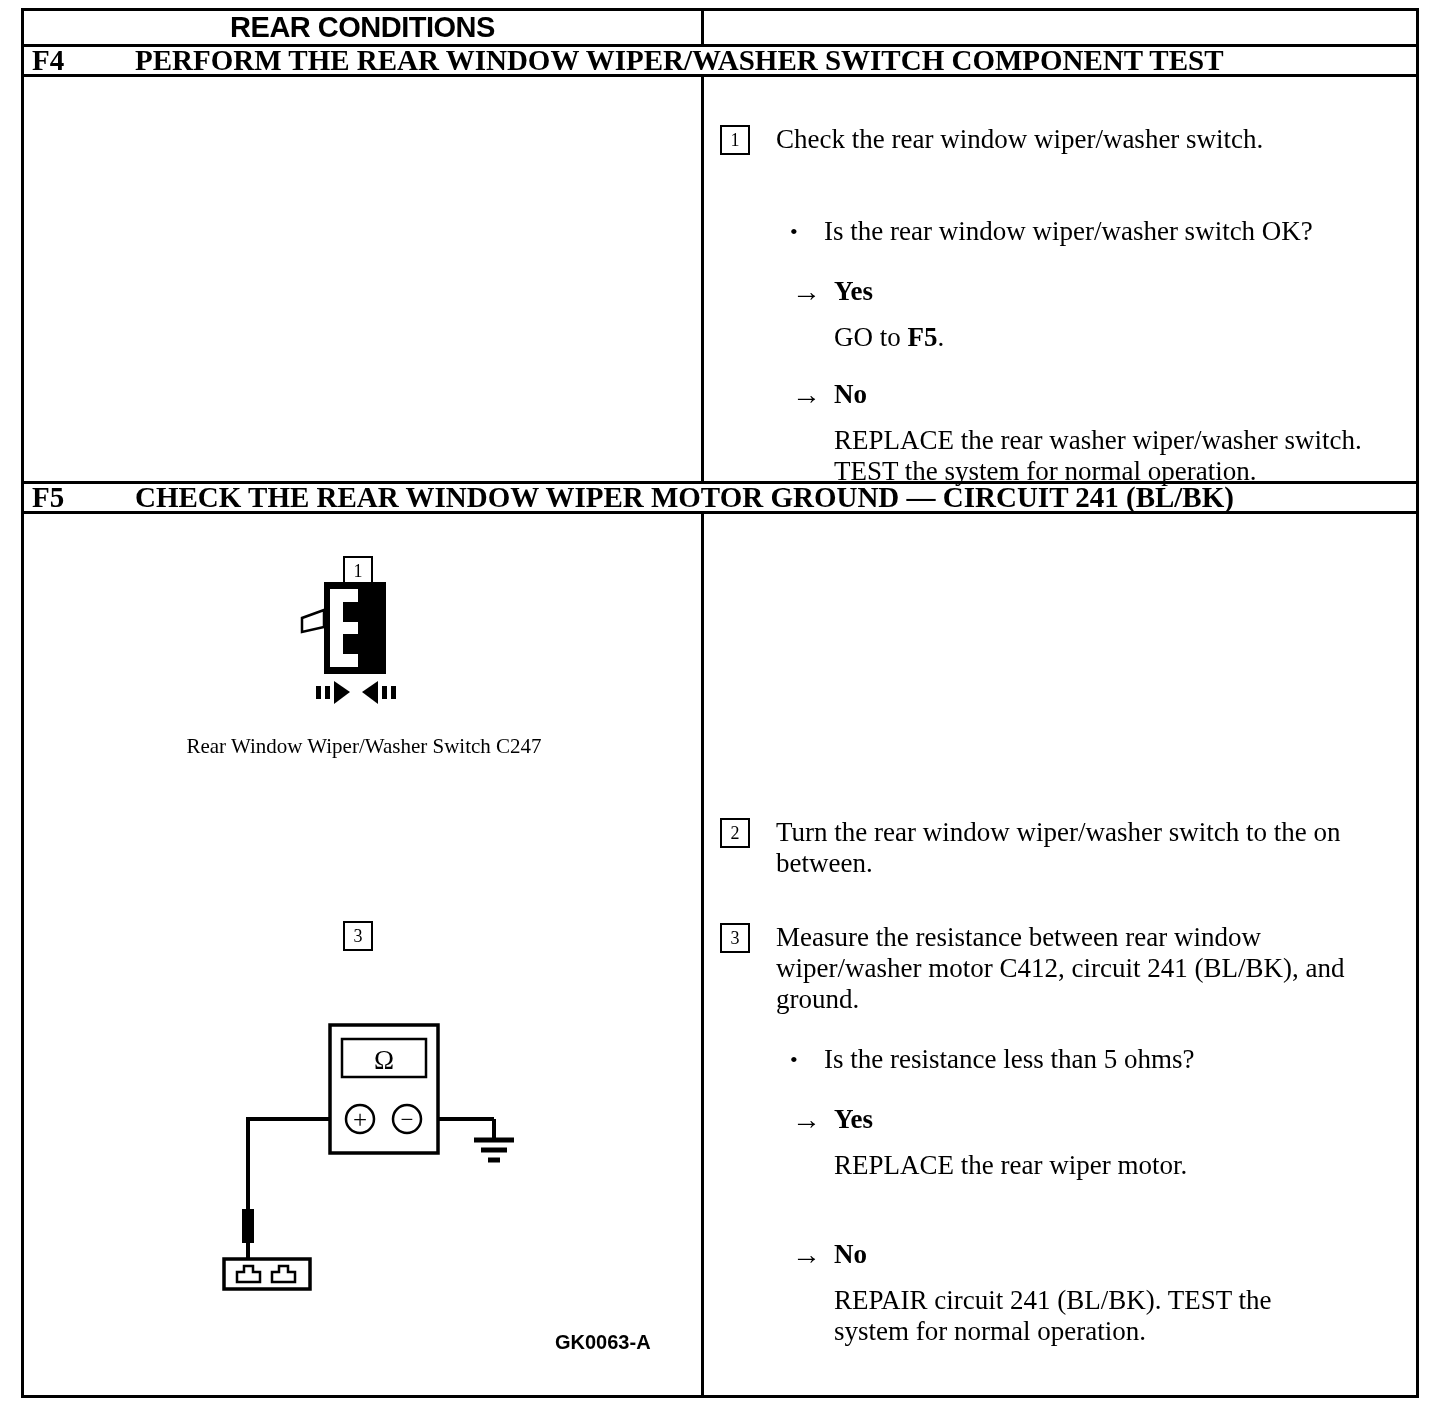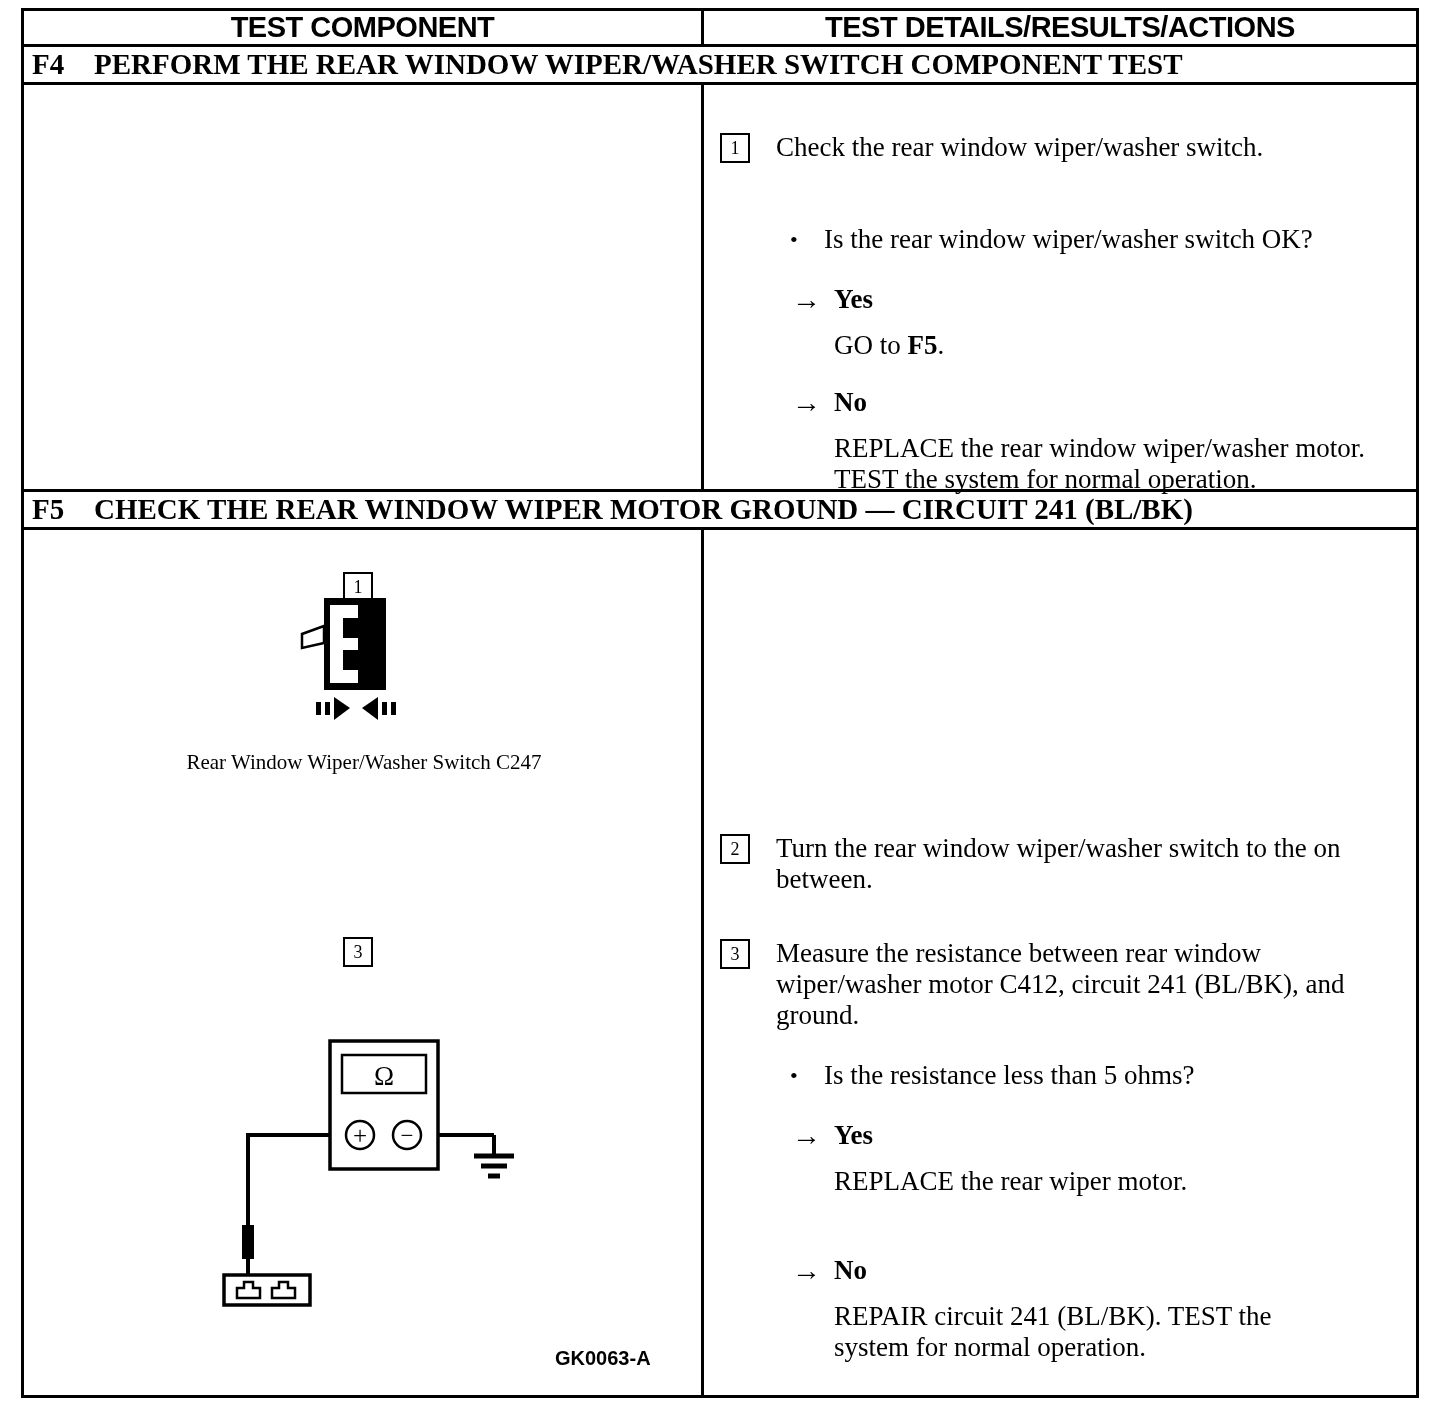--- a/index.html
+++ b/index.html
@@ -56,7 +56,7 @@
 <div class="tbl">
 
   <div class="hdr">
-    <div class="hcell l">TEST COMPONENT</div>
+    <div class="hcell l">REAR CONDITIONS</div>
     <div class="hcell r">TEST DETAILS/RESULTS/ACTIONS</div>
   </div>
 

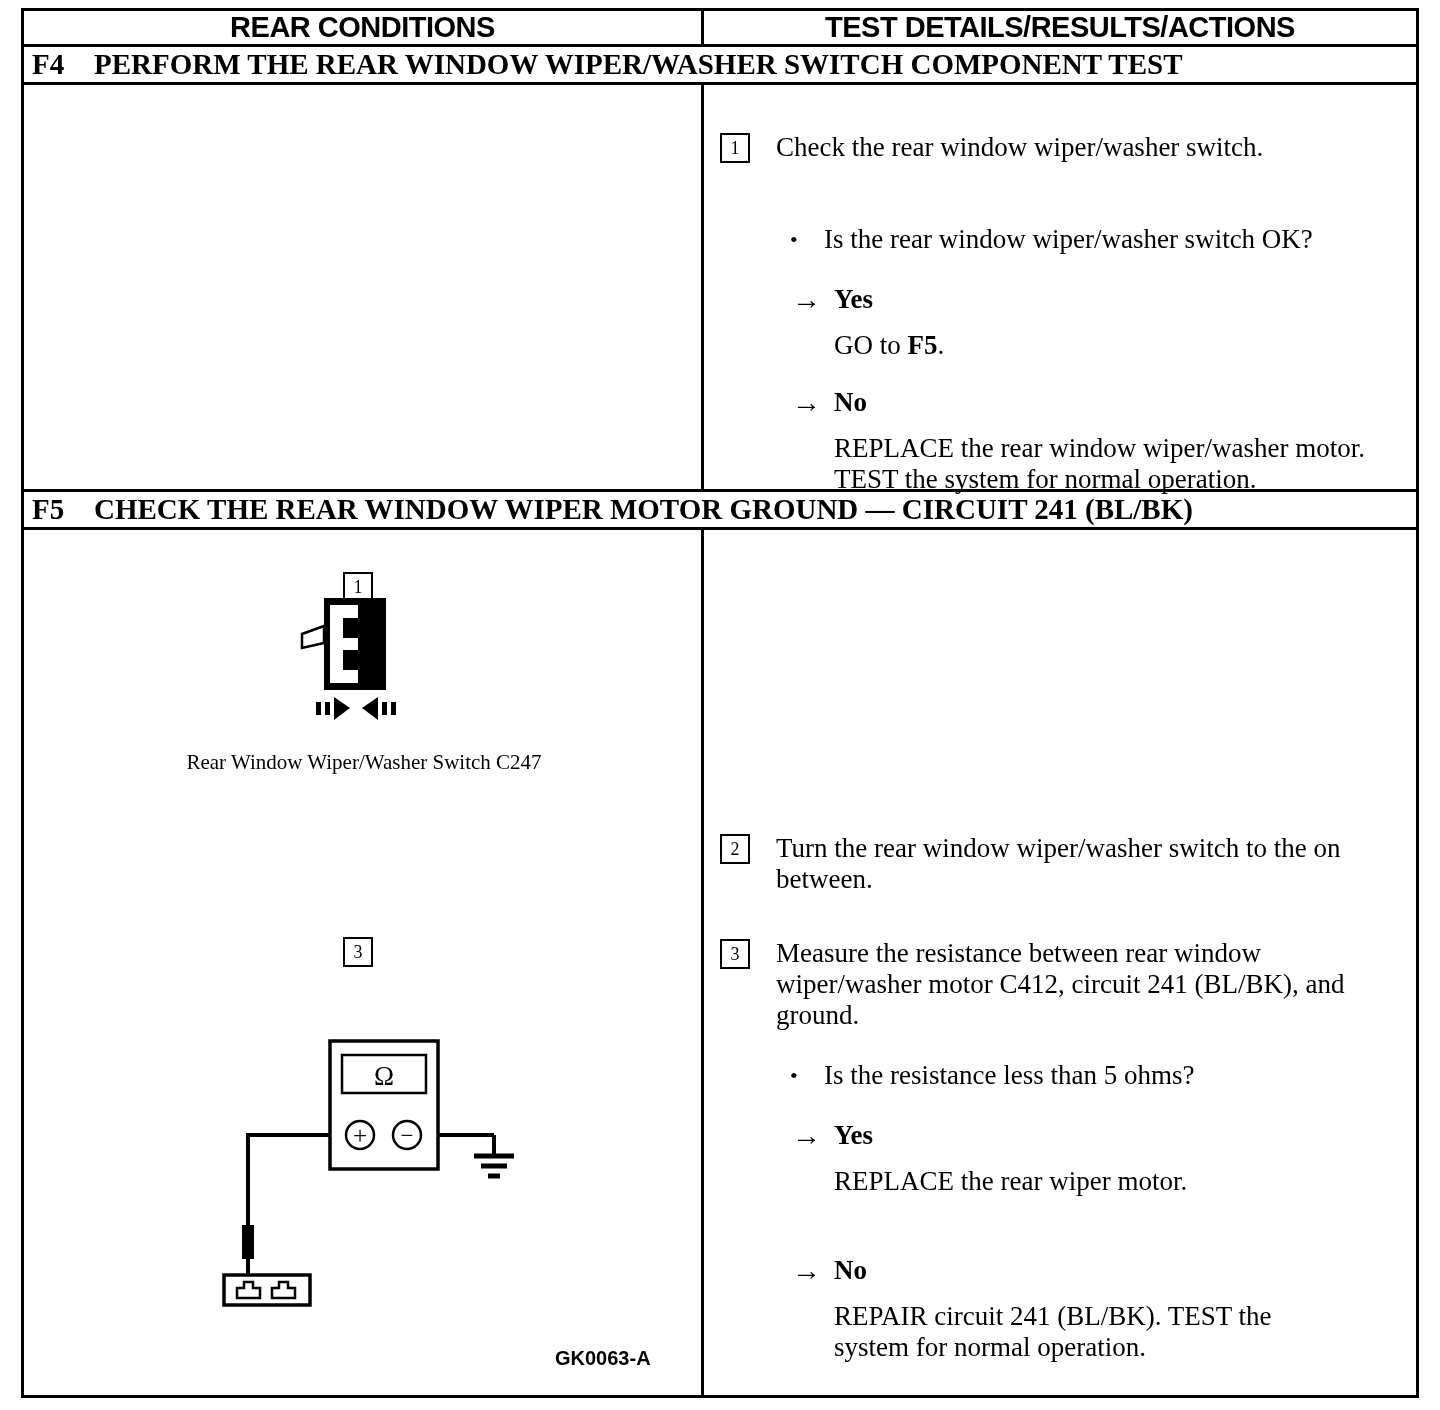--- a/index.html
+++ b/index.html
@@ -57,7 +57,6 @@
 
   <div class="hdr">
     <div class="hcell l">REAR CONDITIONS</div>
-    <div class="hcell r">TEST DETAILS/RESULTS/ACTIONS</div>
   </div>
 
   <div class="trow">

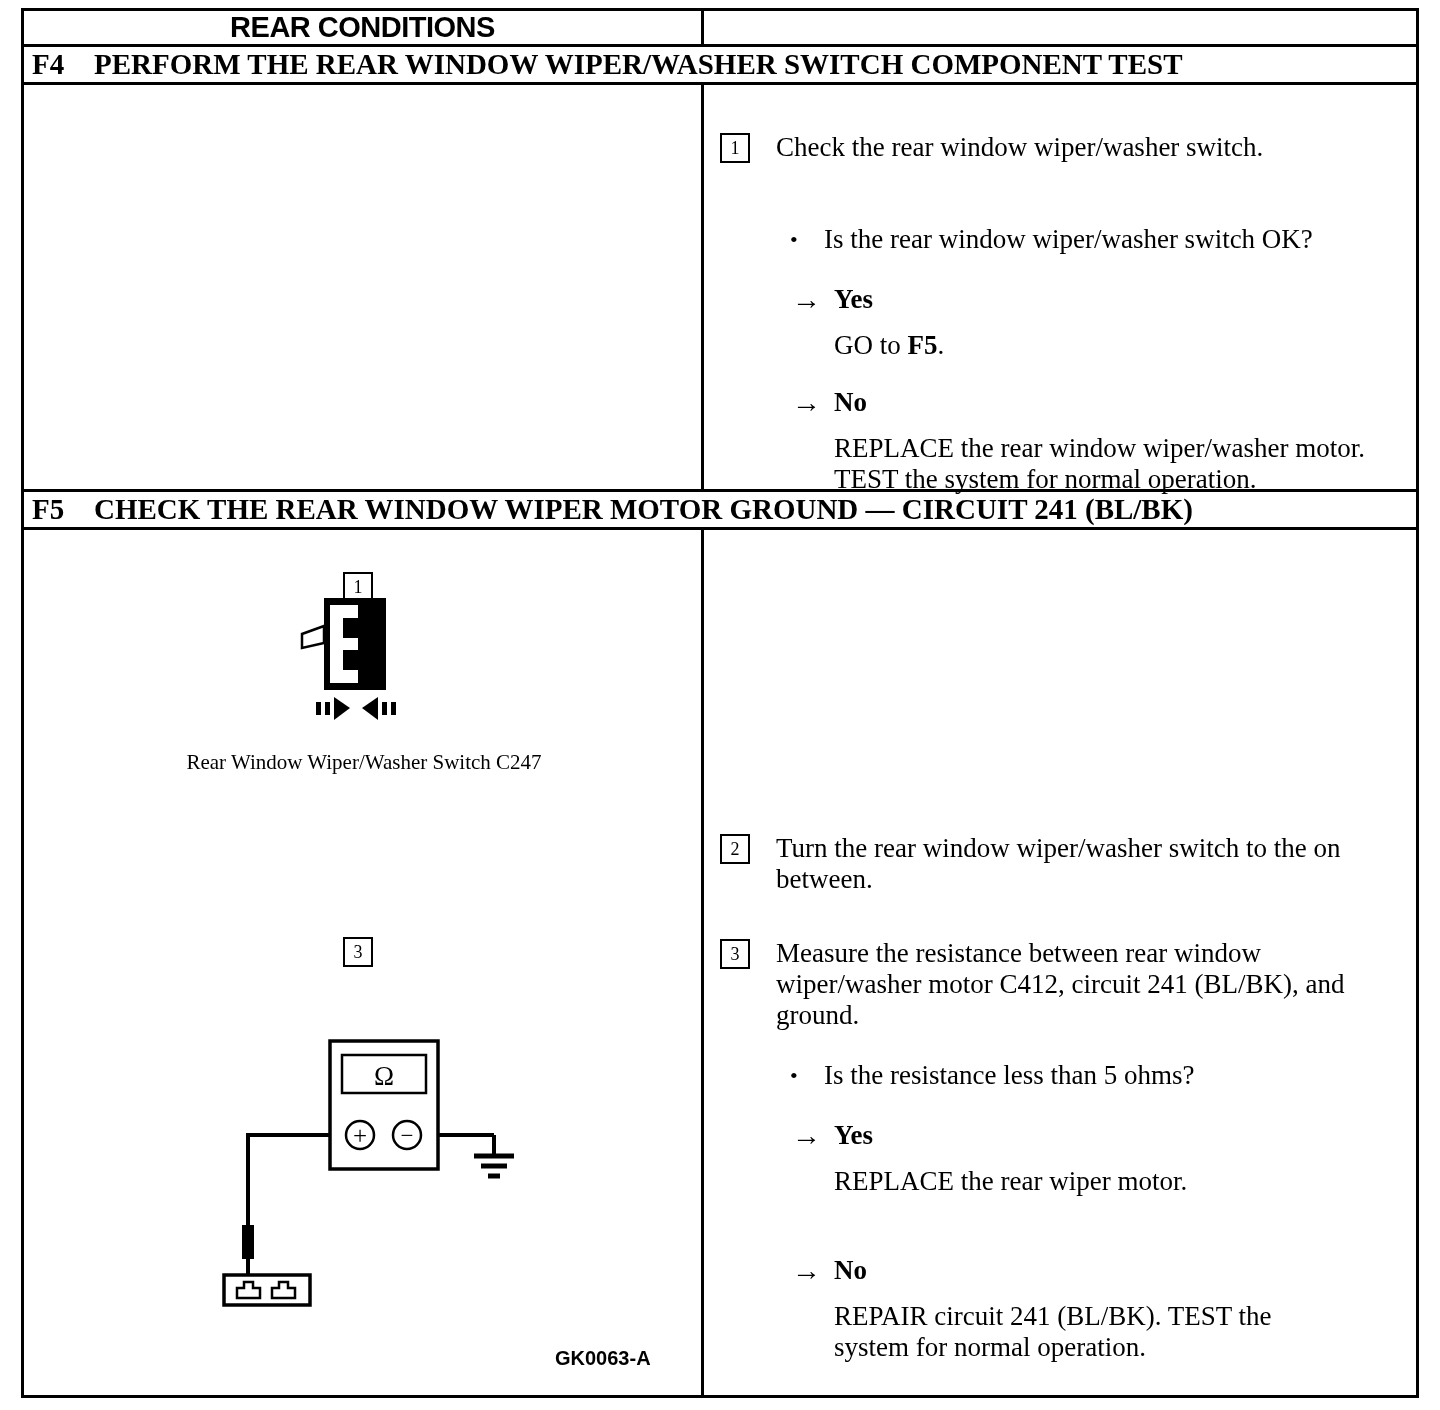--- a/index.html
+++ b/index.html
@@ -22,8 +22,8 @@
   .hcell.l { width:680px; border-right:3px solid #000; flex:none; }
   .hcell.r { flex:1; }
   .trow {
-    height:38px; border-bottom:3px solid #000; display:flex; align-items:center;
-    font-weight:bold; font-size:29px; padding-left:8px; flex:none;
+    height:30px; border-bottom:3px solid #000; display:flex; align-items:center;
+    font-weight:bold; font-size:29px; padding-left:8px; flex:none;gap:41px;
   }
   .trow .sid { width:62px; flex:none; }
   .brow { display:flex; }

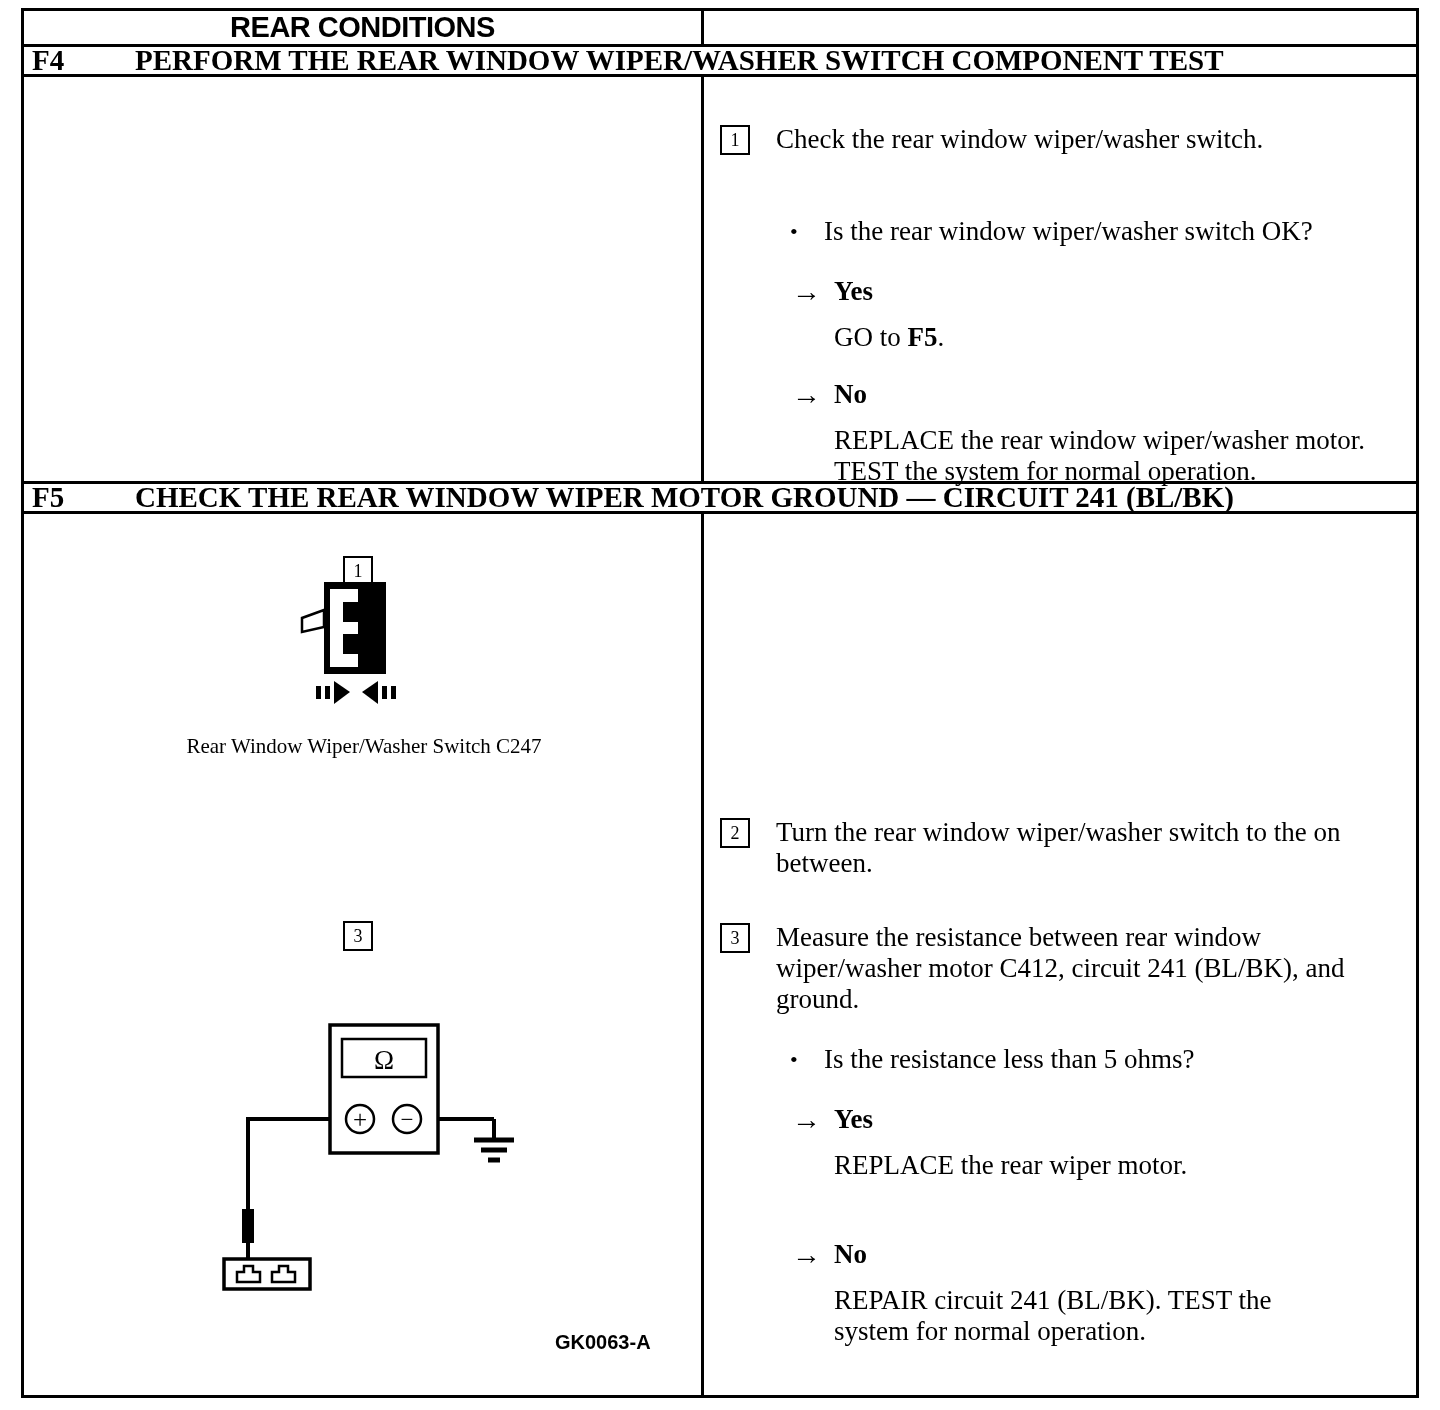--- a/index.html
+++ b/index.html
@@ -90,7 +90,7 @@
         <span class="arr">→</span>
         <div>
           <div class="albl">No</div>
-          <div class="aact">REPLACE the rear window wiper/washer motor. TEST the system for normal operation.</div>
+          <div class="aact">REPLACE the rear washer wiper/washer switch. TEST the system for normal operation.</div>
         </div>
       </div>
 

